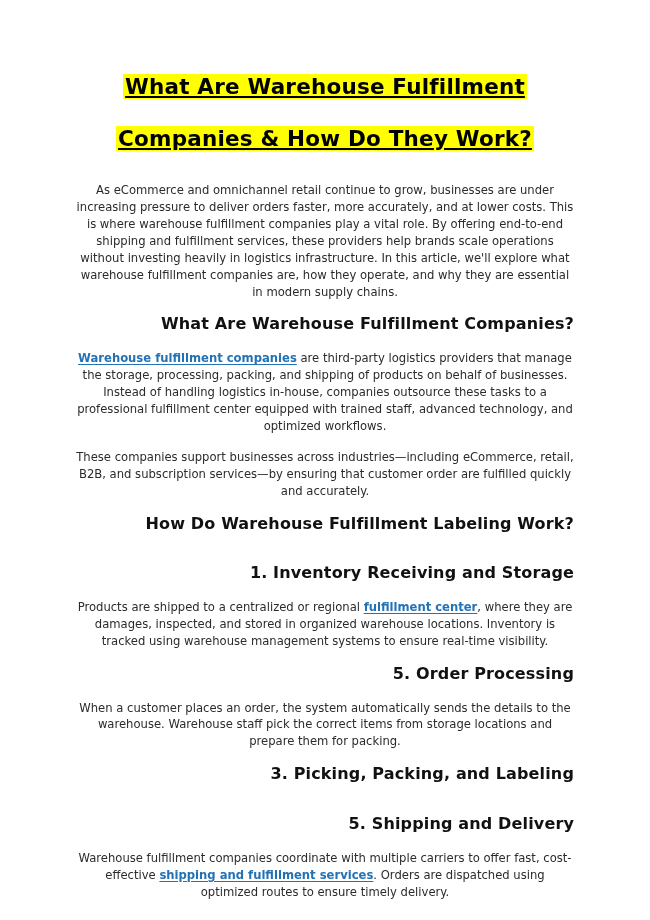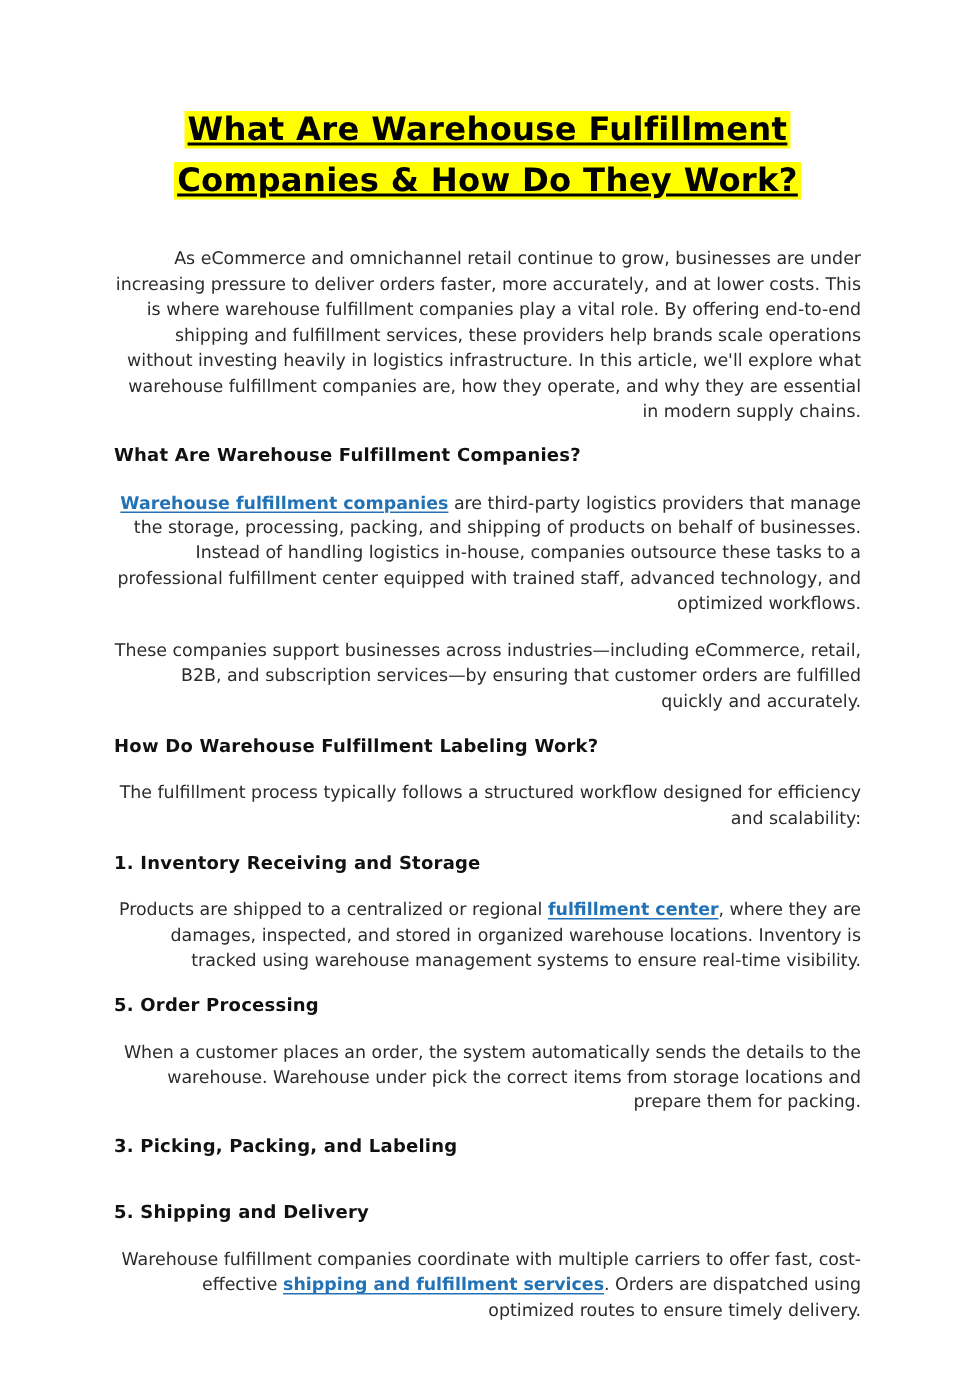--- a/index.html
+++ b/index.html
@@ -57,7 +57,7 @@
     display: block;
   }
   .title-line + .title-line {
-    margin-top: 3px;
+    margin-top: 21px;
   }
 
   

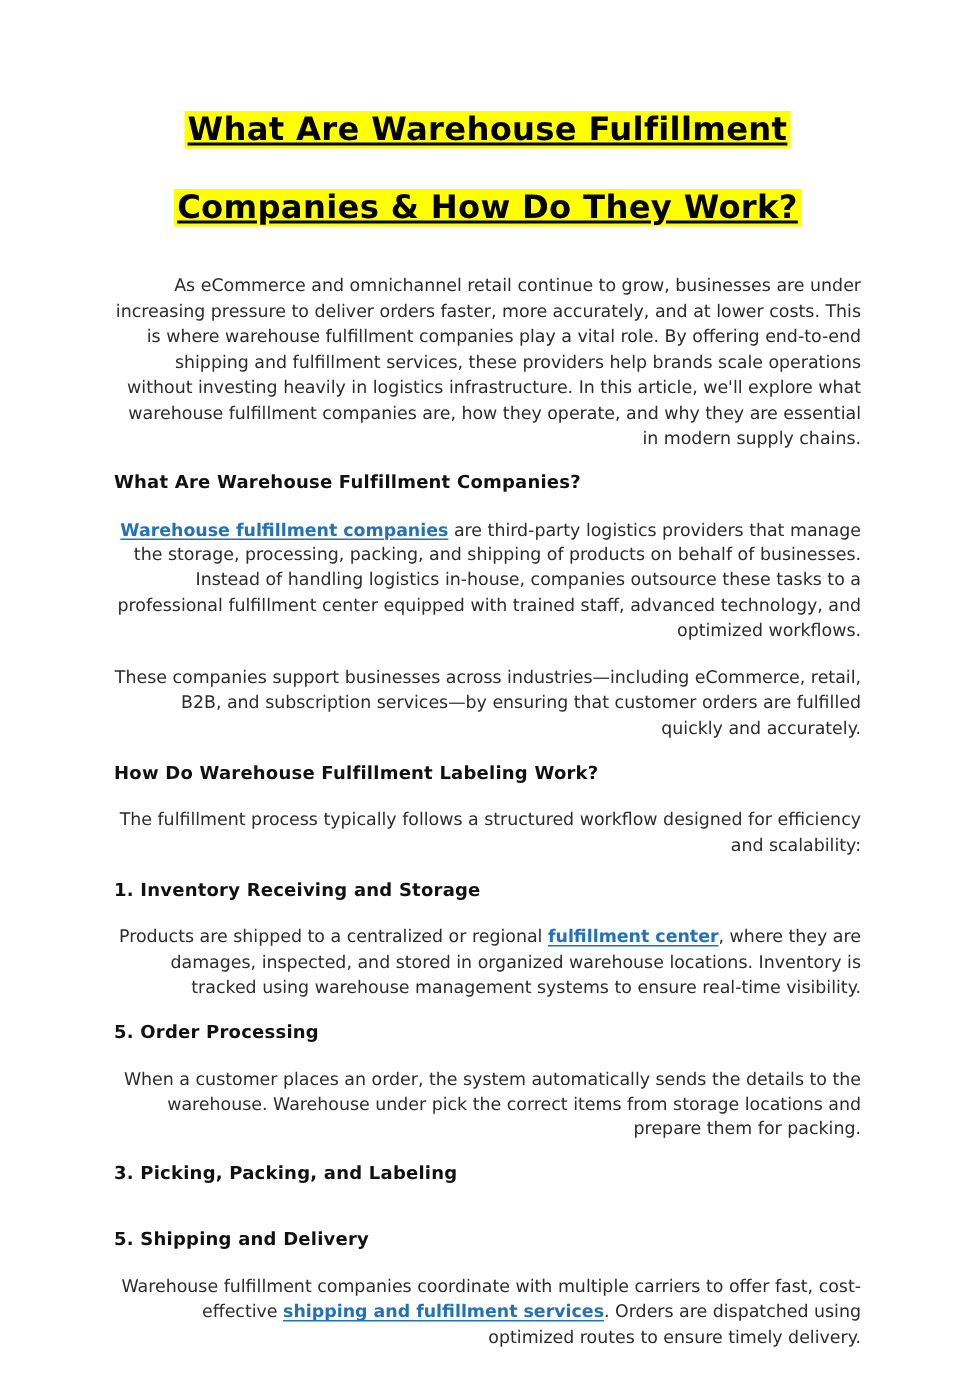--- a/index.html
+++ b/index.html
@@ -66,7 +66,7 @@
     font-size: 11.6px;
     line-height: 1.46;
     color: #2b2b2b;
-    text-align: right;
+    text-align: center;
   }
 
   h3.subhead {

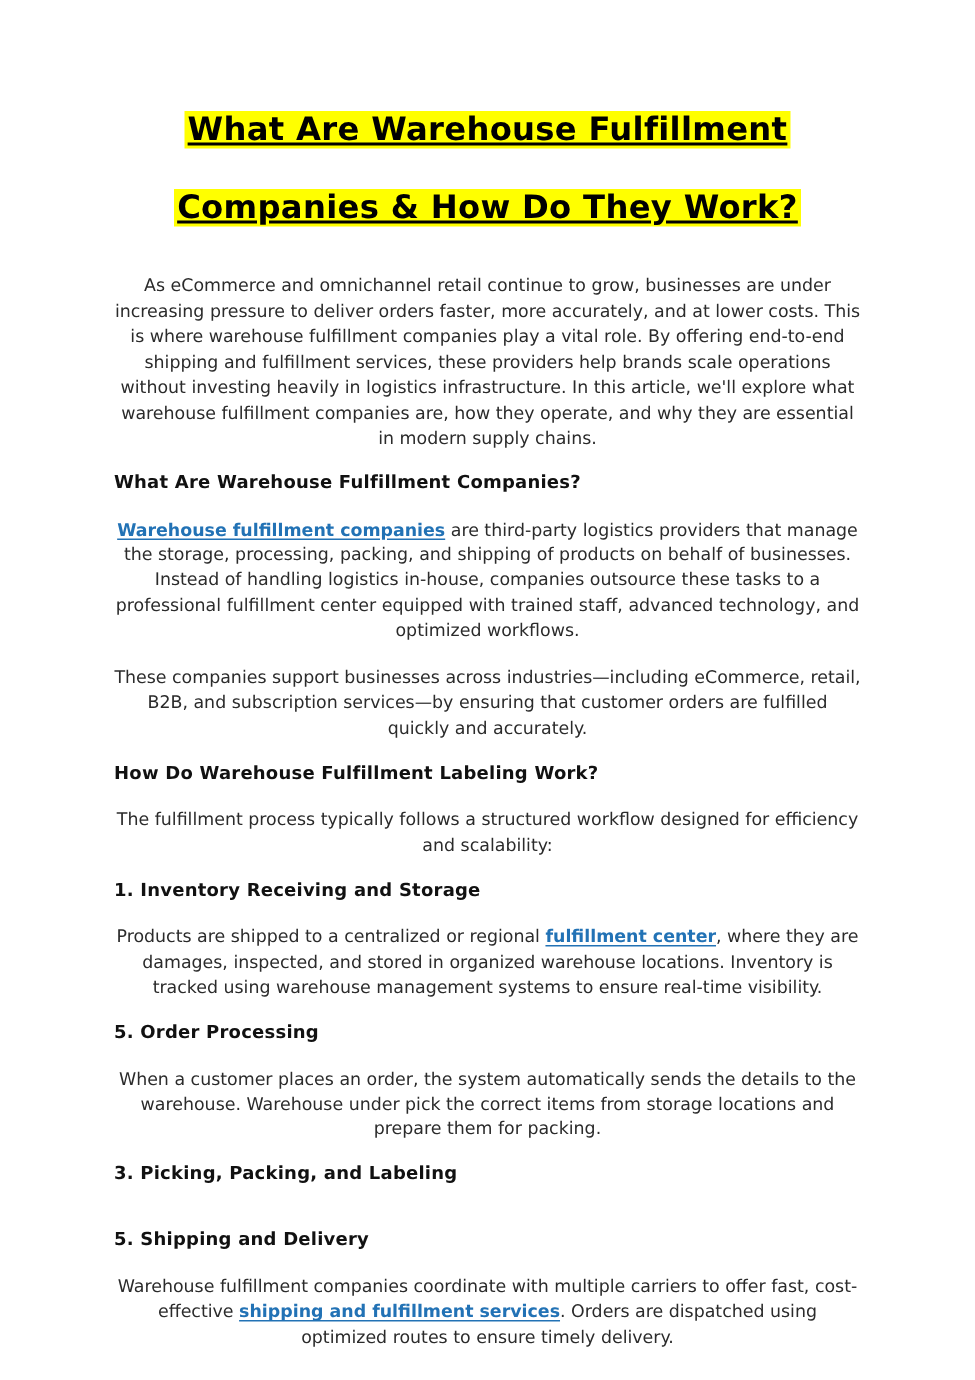--- a/index.html
+++ b/index.html
@@ -71,11 +71,12 @@
 
   h3.subhead {
     margin: 0;
-    font-size: 12px;
+    font-size: 16px;
     font-weight: bold;
     line-height: 1.42;
     color: #111111;
     letter-spacing: 0.15px;
+    text-align: right;
   }
 
   

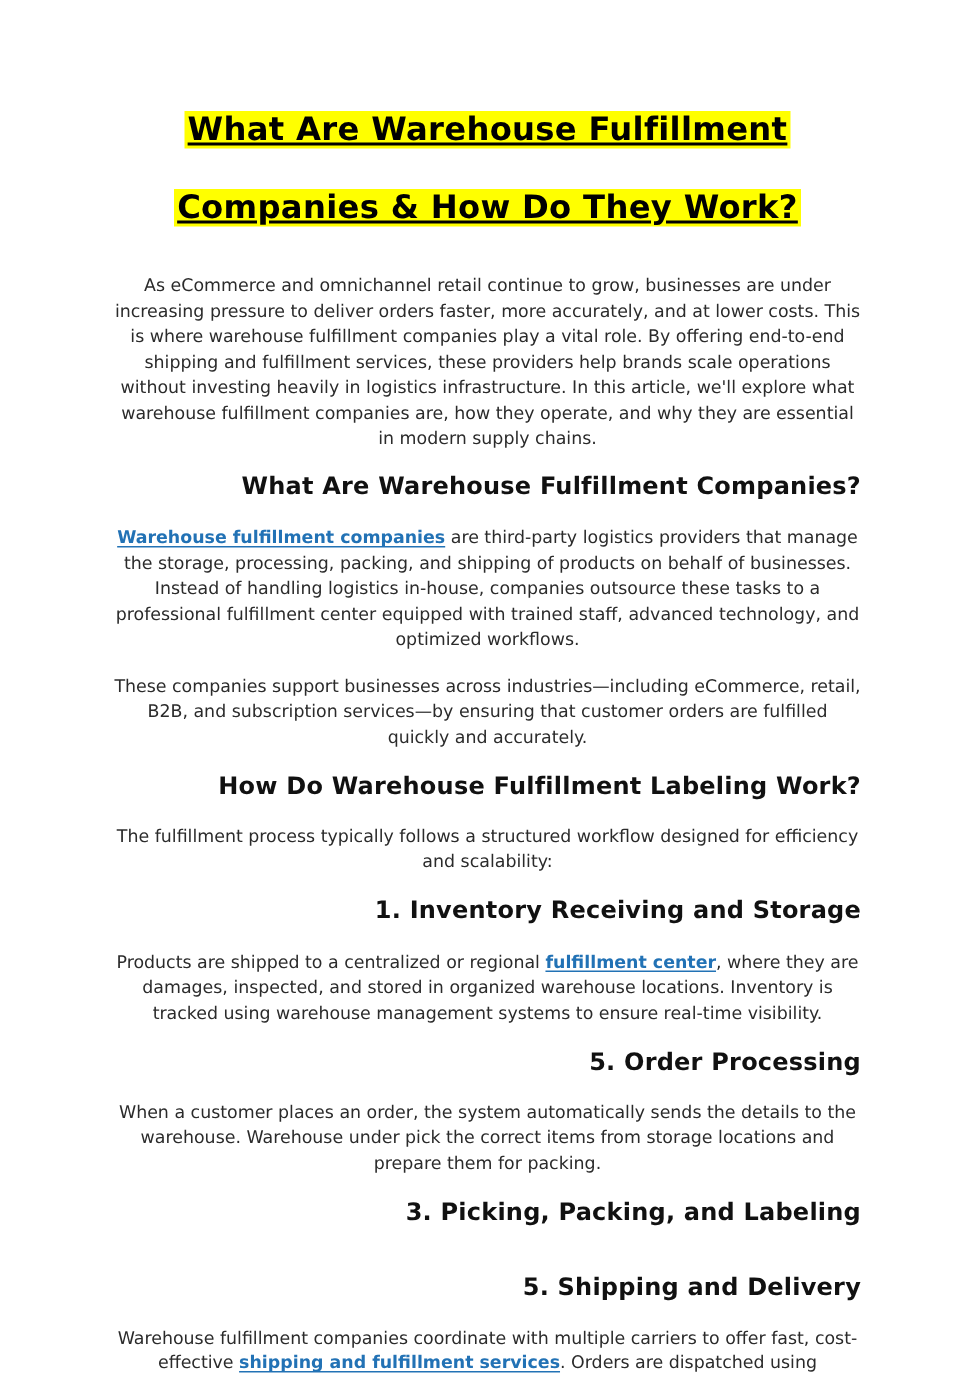--- a/index.html
+++ b/index.html
@@ -118,7 +118,7 @@
 
     <div class="gap-b"></div>
 
-    <p class="para">These companies support businesses across industries—including eCommerce, retail, B2B, and subscription services—by ensuring that customer orders are fulfilled quickly and accurately.</p>
+    <p class="para">These companies support businesses across industries—including eCommerce, retail, B2B, and subscription services—by ensuring that customer order are fulfilled quickly and accurately.</p>
 
     <div class="gap-h"></div>
 

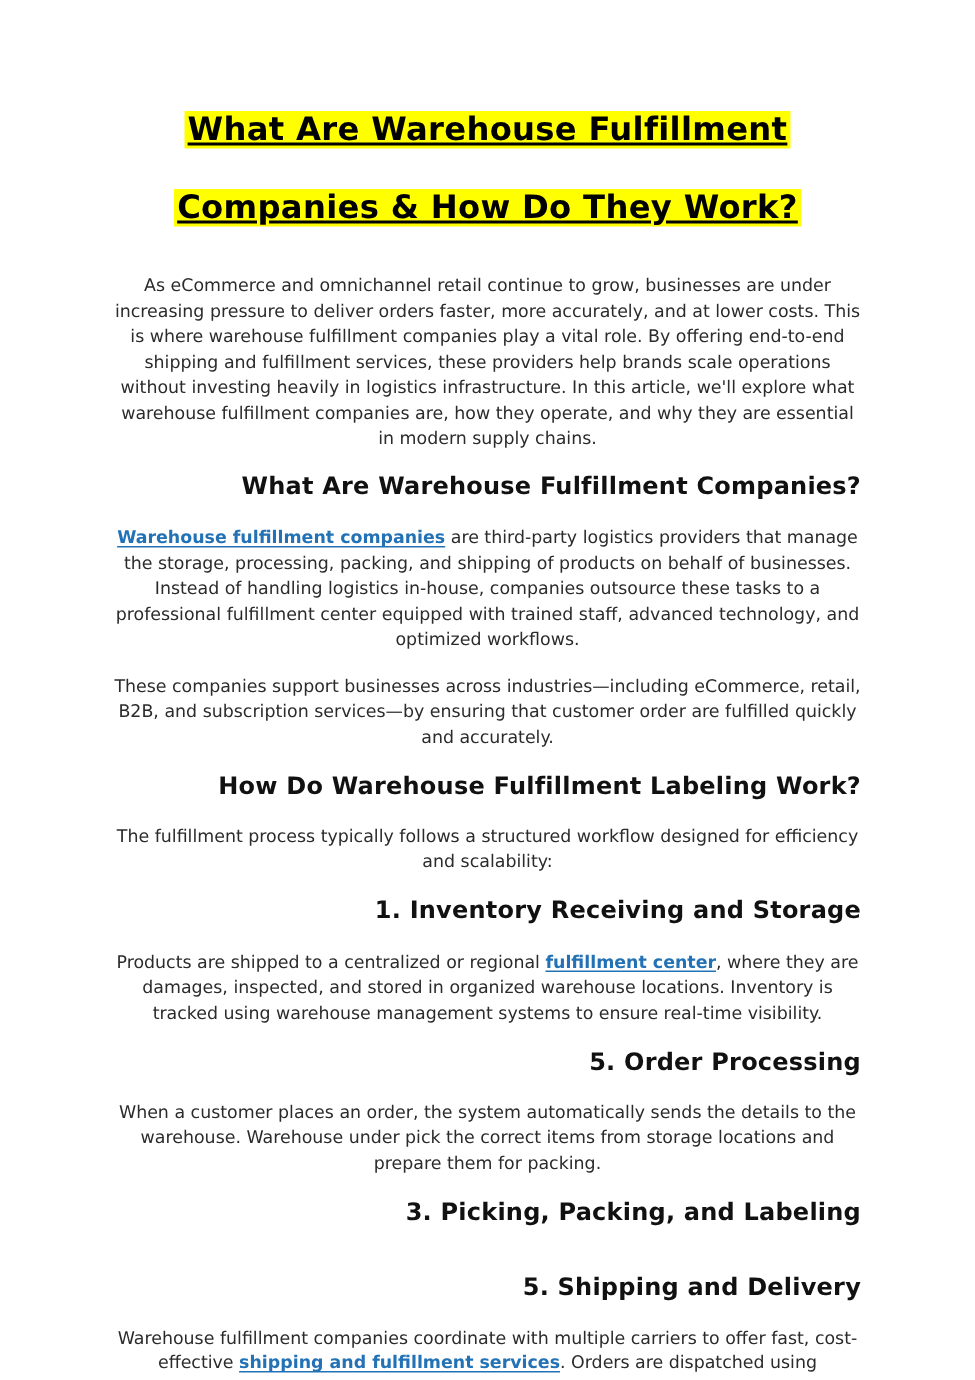--- a/index.html
+++ b/index.html
@@ -126,7 +126,6 @@
 
     <div class="gap-b"></div>
 
-    <p class="para">The fulfillment process typically follows a structured workflow designed for efficiency and scalability:</p>
 
     <div class="gap-h"></div>
 

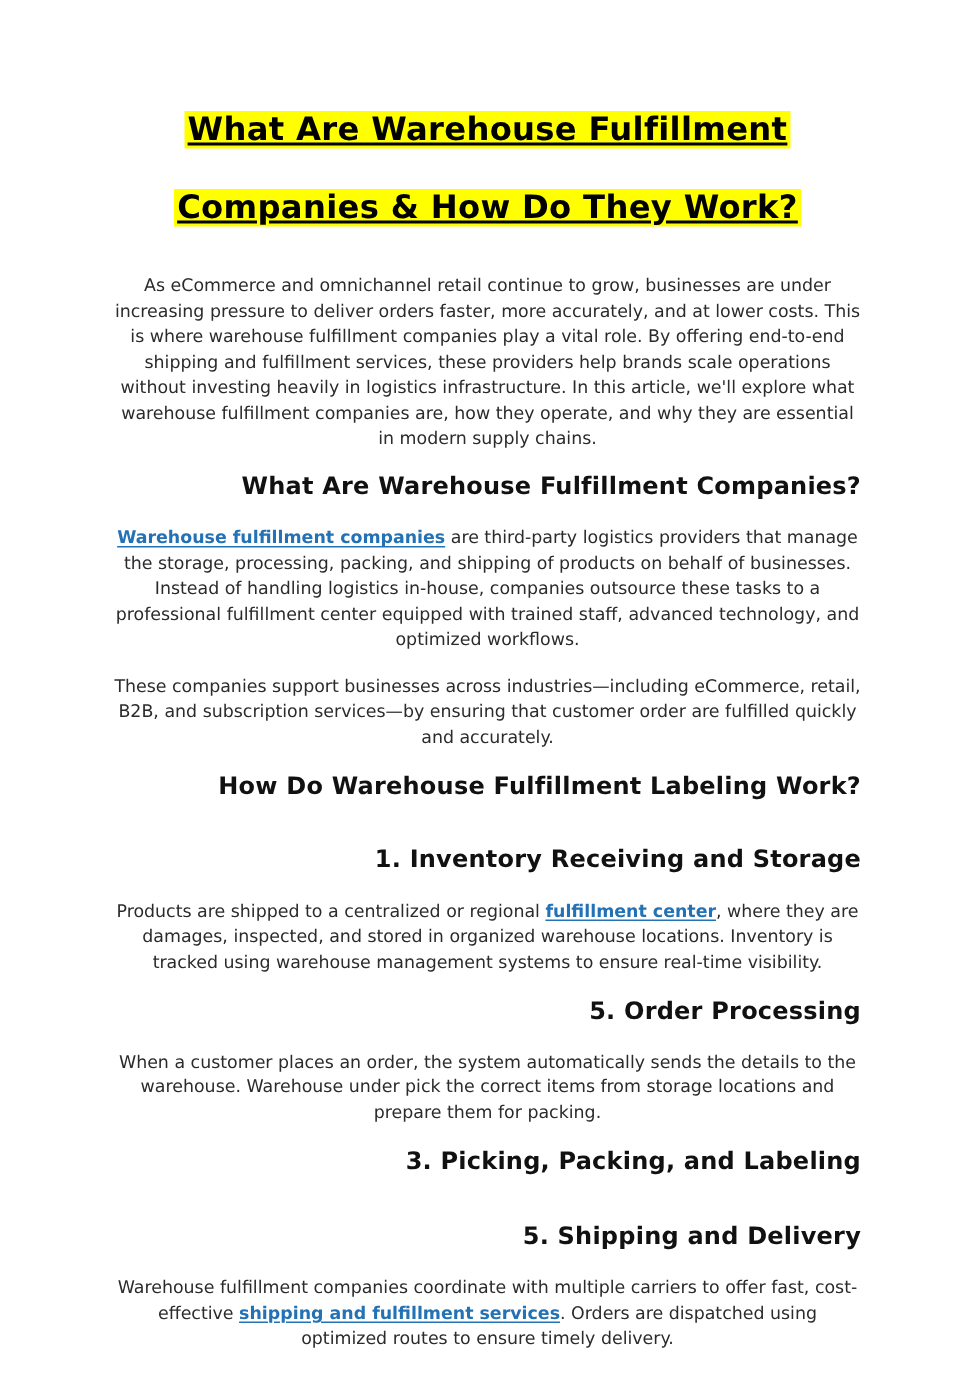--- a/index.html
+++ b/index.html
@@ -141,7 +141,7 @@
 
     <div class="gap-b"></div>
 
-    <p class="para">When a customer places an order, the system automatically sends the details to the warehouse. Warehouse under pick the correct items from storage locations and prepare them for packing.</p>
+    <p class="para">When a customer places an order, the system automatically sends the details to the warehouse. Warehouse staff pick the correct items from storage locations and prepare them for packing.</p>
 
     <div class="gap-h"></div>
 

